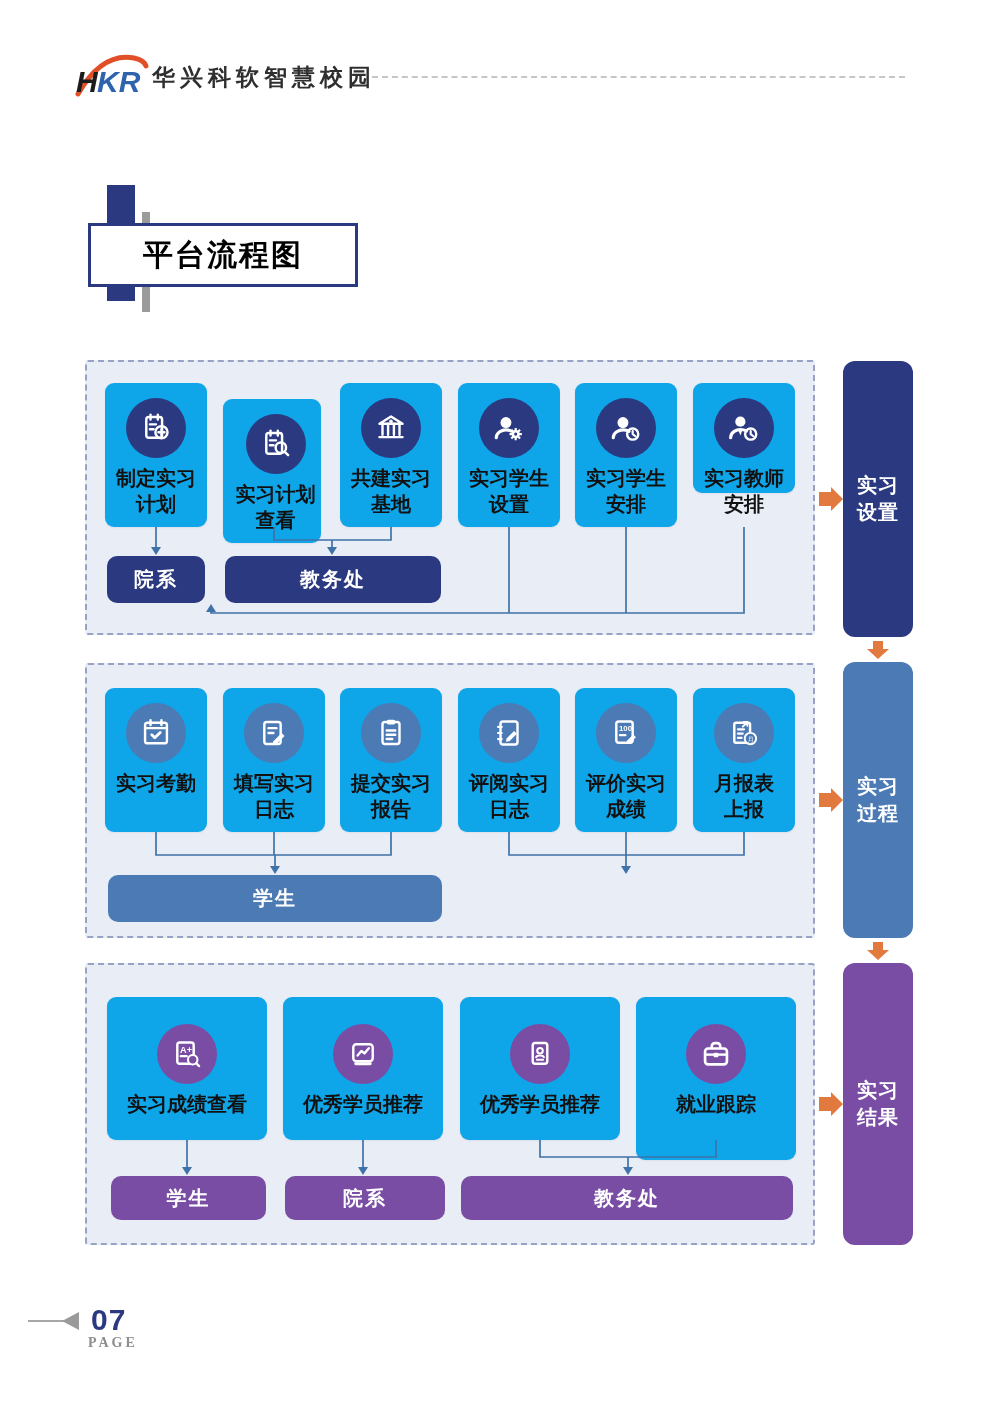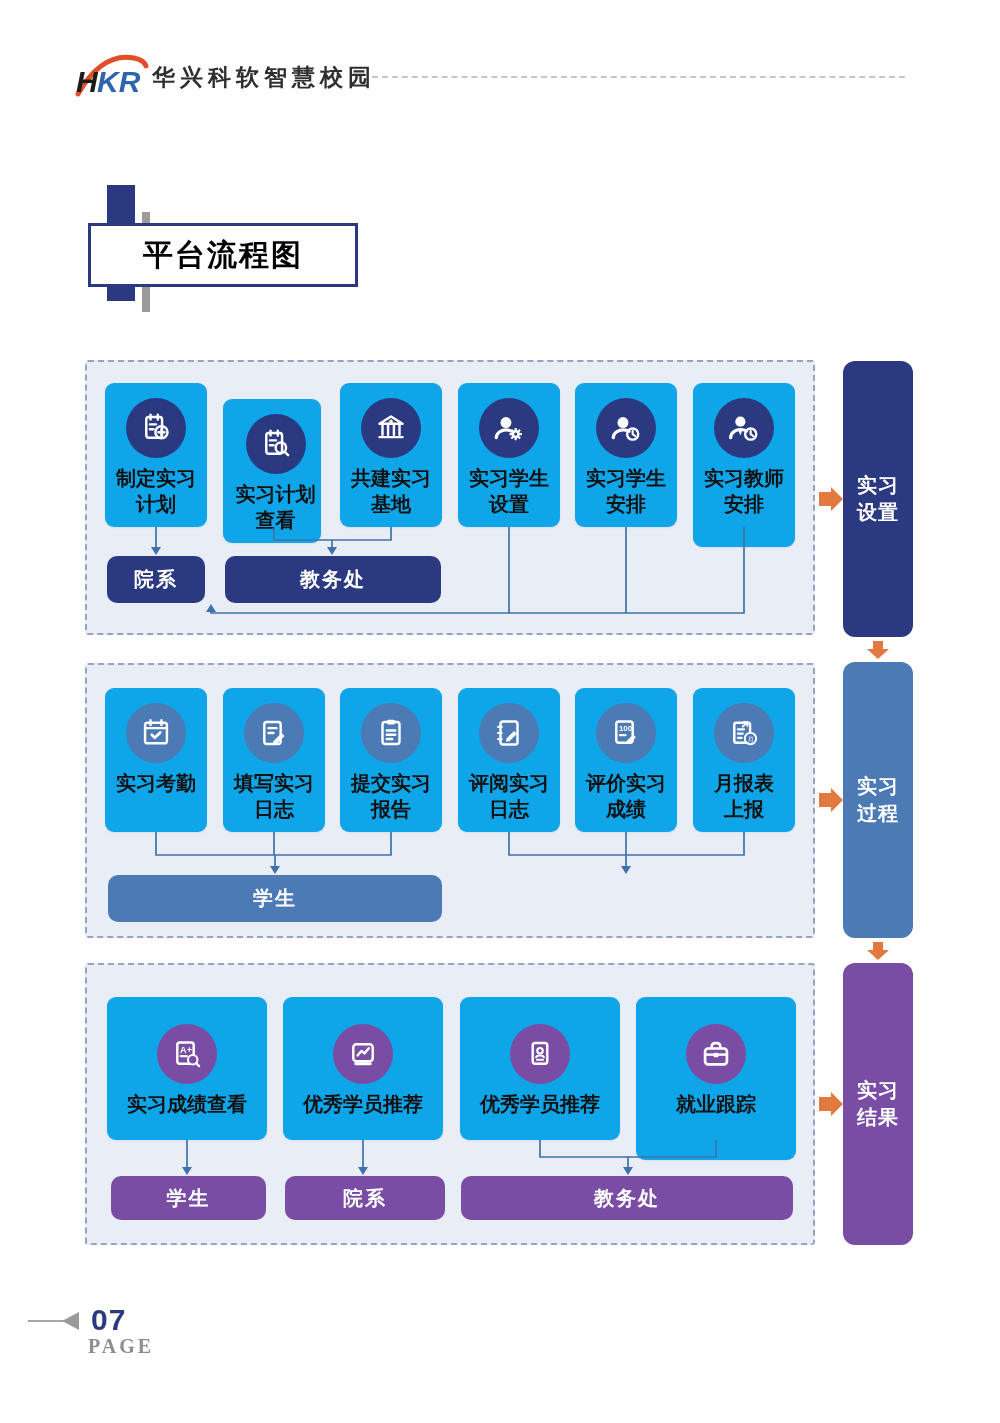--- a/index.html
+++ b/index.html
@@ -134,7 +134,7 @@
     <div class="label">实习学生
 安排</div>
   </div>
-  <div class="card" style="left:693px;top:383px;width:102px;height:164px;">
+  <div class="card" style="left:693px;top:383px;width:102px;height:110px;">
     <span class="circle navy">
         <svg viewBox="0 0 28 28">
           <circle cx="11" cy="8.8" r="4.2" fill="#fff"></circle>

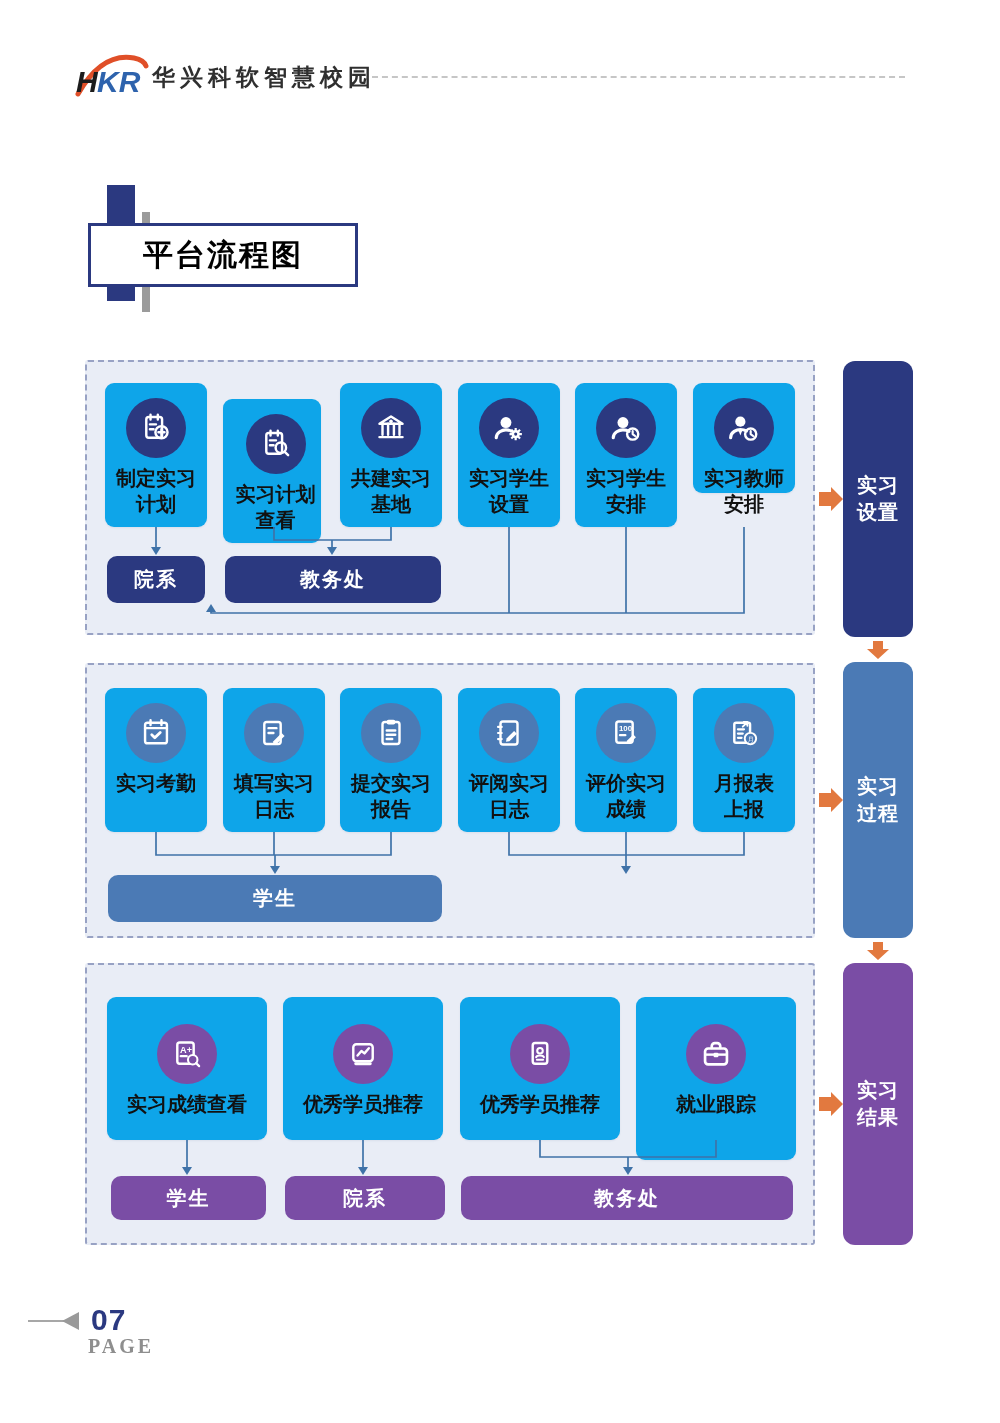--- a/index.html
+++ b/index.html
@@ -37,7 +37,7 @@
   .foot-line{position:absolute;left:28px;top:1320px;width:36px;height:2px;background:#a7a7a7;}
   .foot-tri{position:absolute;left:62px;top:1312px;width:0;height:0;border-right:17px solid #9a9a9a;border-top:9px solid transparent;border-bottom:9px solid transparent;}
   .page-num{position:absolute;left:91px;top:1303px;font-size:30px;font-weight:800;color:var(--navy);letter-spacing:1px;}
-  .page-word{position:absolute;left:88px;top:1335px;font-size:20px;font-weight:700;color:#8e8e8e;letter-spacing:3px;font-family:"Liberation Serif","DejaVu Serif",serif;}
+  .page-word{position:absolute;left:88px;top:1335px;font-size:14px;font-weight:700;color:#8e8e8e;letter-spacing:3px;font-family:"Liberation Serif","DejaVu Serif",serif;}
   svg.overlay{position:absolute;left:0;top:0;pointer-events:none;}
 </style>
 </head>

